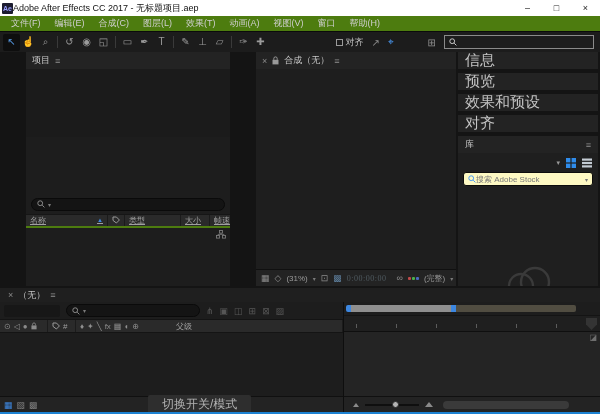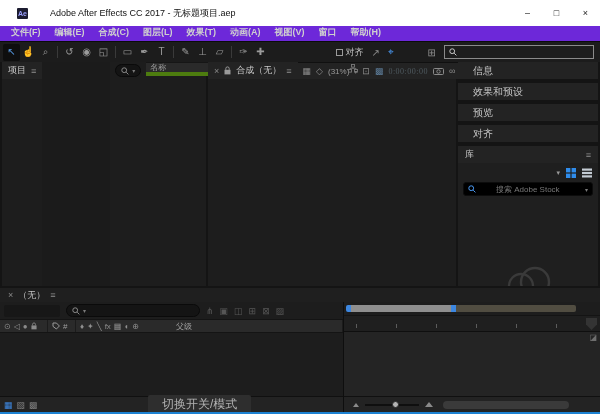--- a/index.html
+++ b/index.html
@@ -7,7 +7,7 @@
   .window { width:600px; height:414px; display:flex; flex-direction:column; background:#141414; }
 
   
-  .titlebar { height:26px; background:#ffffff; display:flex; align-items:center; padding-left:17px; gap:22px; flex:0 0 auto; }
+  .titlebar { height:16px; background:#ffffff; display:flex; align-items:center; padding-left:2px; gap:0; flex:0 0 auto; }
   .ae-icon { width:11px; height:11px; background:#1c1c30; color:#9ba0ff; font-size:7px; font-weight:bold;
              display:flex; align-items:center; justify-content:center; border-radius:1px; }
   .win-title { font-size:9px; color:#111; flex:1; white-space:nowrap; overflow:hidden; }

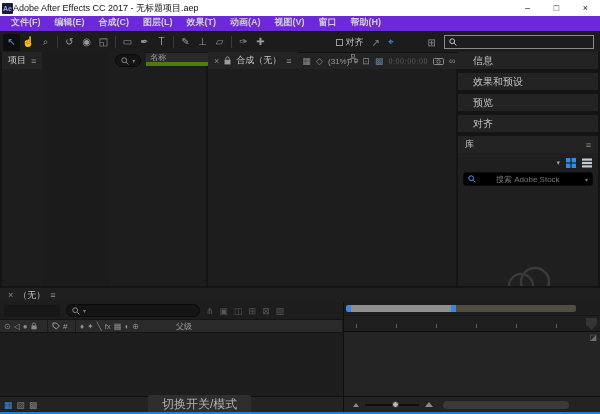--- a/index.html
+++ b/index.html
@@ -15,7 +15,7 @@
   .win-btn { width:29px; height:16px; display:flex; align-items:center; justify-content:center; font-size:9px; color:#222; }
 
   
-  .menubar { height:15px; background:#6d28d9; display:flex; align-items:flex-start; padding-left:4px; flex:0 0 auto;font-weight:bold; }
+  .menubar { height:15px; background:#4d7c0f; display:flex; align-items:center; padding-left:4px; flex:0 0 auto; }
   .menu-item { font-size:9px; color:#cfcfcf; padding:0 7px; white-space:nowrap; }
 
   

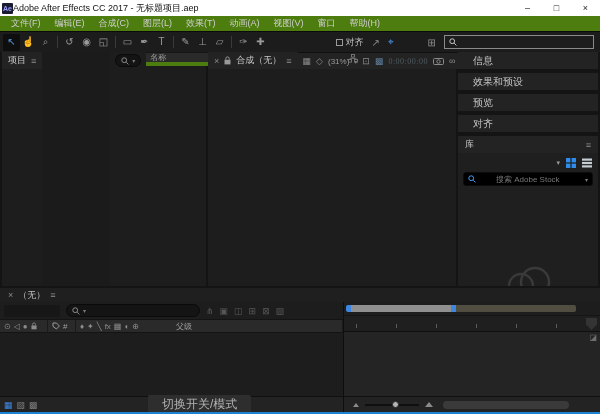--- a/index.html
+++ b/index.html
@@ -34,7 +34,7 @@
 
   
   .main { flex:1 1 auto; min-height:0; display:flex; gap:2px; padding:0 2px; }
-  .panel { background:#1d1d1d; display:flex; flex-direction:row; min-height:0; }
+  .panel { background:#1d1d1d; display:flex; flex-direction:column; min-height:0;margin-left:24px; }
   .panel-header { height:17px; background:#232323; display:flex; align-items:center; gap:5px; padding:0 6px; font-size:9px; color:#c9c9c9; flex:0 0 auto; }
   .hamb { color:#909090; font-size:9px; }
   .dim { color:#8a8a8a; }

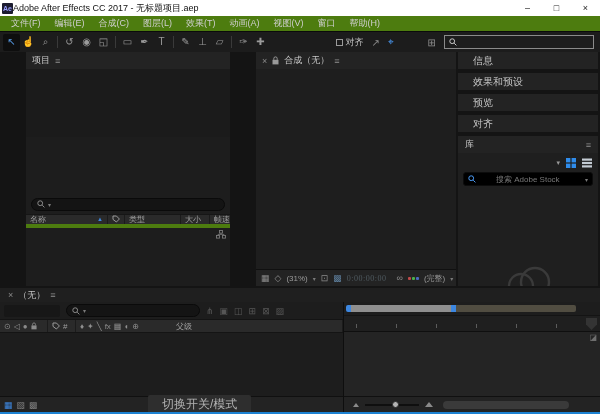--- a/index.html
+++ b/index.html
@@ -66,7 +66,7 @@
 
   
   .rightcol { width:140px; flex:0 0 auto; display:flex; flex-direction:column; gap:4px; }
-  .collapsed-bar { height:17px; background:#232323; display:flex; align-items:center; padding:0 15px; font-size:10px; color:#c4c4c4; flex:0 0 auto; }
+  .collapsed-bar { height:17px; background:#232323; display:flex; align-items:center; padding:0 7px; font-size:15px; color:#c4c4c4; flex:0 0 auto; }
   .libraries { flex:1 1 auto; background:#1f1f1f; display:flex; flex-direction:column; min-height:0; }
   .lib-header { height:17px; background:#232323; display:flex; align-items:center; padding:0 7px; font-size:9px; color:#c9c9c9; }
   .lib-header .hamb { margin-left:auto; }

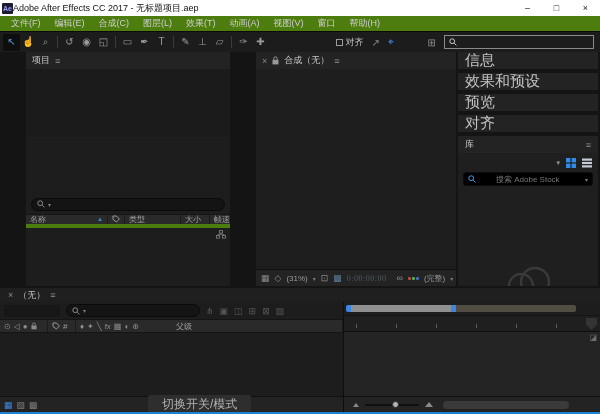--- a/index.html
+++ b/index.html
@@ -275,10 +275,10 @@
         <span>信息</span>
       </div>
       <div class="collapsed-bar">
+        <span>预览</span>
+      </div>
+      <div class="collapsed-bar">
         <span>效果和预设</span>
-      </div>
-      <div class="collapsed-bar">
-        <span>预览</span>
       </div>
       <div class="collapsed-bar">
         <span>对齐</span>

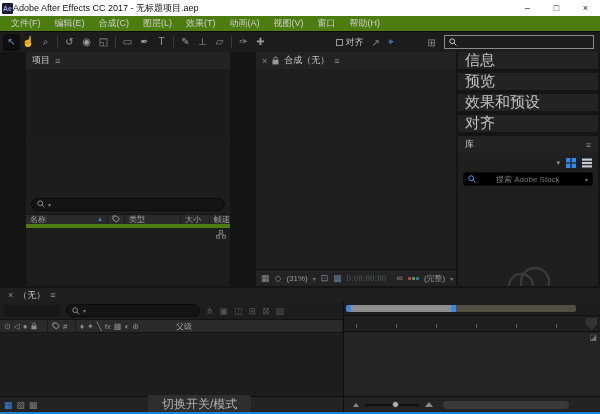--- a/index.html
+++ b/index.html
@@ -72,7 +72,7 @@
   .lib-header .hamb { margin-left:auto; }
   .lib-toolbar { height:19px; display:flex; align-items:center; justify-content:flex-end; gap:6px; padding:0 6px; }
   .lib-search-row { padding:0 5px 3px; }
-  .lib-pill { height:14px; background:#000000; border:1px solid #0c0c0c; border-radius:3px; display:flex; align-items:center; gap:20px; padding:0 4px; }
+  .lib-pill { height:14px; background:#fef9c3; border:1px solid #0c0c0c; border-radius:3px; display:flex; align-items:center; gap:0; padding:0 4px; }
   .lib-pill input { flex:1; min-width:0; background:transparent; border:none; outline:none; font-size:8px; color:#8f8f8f; }
   .lib-pill input::placeholder { color:#787878; opacity:1; }
   .lib-body { flex:1 1 auto; position:relative; overflow:hidden; }

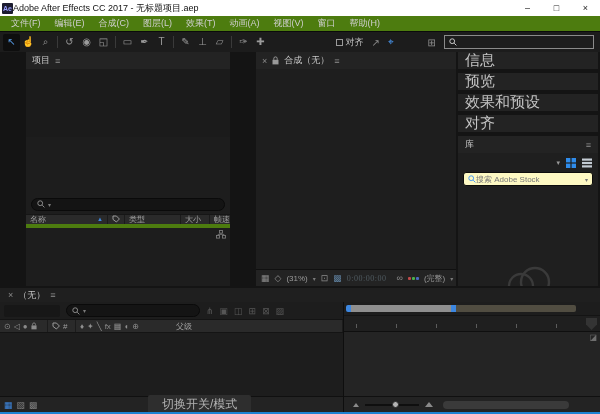--- a/index.html
+++ b/index.html
@@ -45,8 +45,8 @@
   .proj-search-row { padding:2px 5px 3px; }
   .pill { height:13px; background:#141414; border:1px solid #0a0a0a; border-radius:7px; display:flex; align-items:center; gap:3px; padding:0 5px; }
   .pill .tri { font-size:6px; color:#7a7a7a; }
-  .proj-cols { height:14px; background:#2a2a2a; border-top:1px solid #161616; border-bottom:4px solid #4d7c0f;
-               display:flex; align-items:flex-start; font-size:8px; color:#a0a0a0; flex:0 0 auto; }
+  .proj-cols { height:14px; background:#2a2a2a; border-top:1px solid #161616; border-bottom:2px solid #4d7c0f;
+               display:flex; align-items:flex-start; font-size:8px; color:#a0a0a0; flex:0 0 auto;text-decoration:underline; }
   .col { display:flex; align-items:center; gap:2px; padding:0 4px; border-right:1px solid #1b1b1b; height:100%; overflow:hidden; white-space:nowrap; }
   .sort-arrow { color:#3d87e0; font-size:6px; }
   .proj-list { flex:1 1 auto; position:relative; background:#1d1d1d; }

